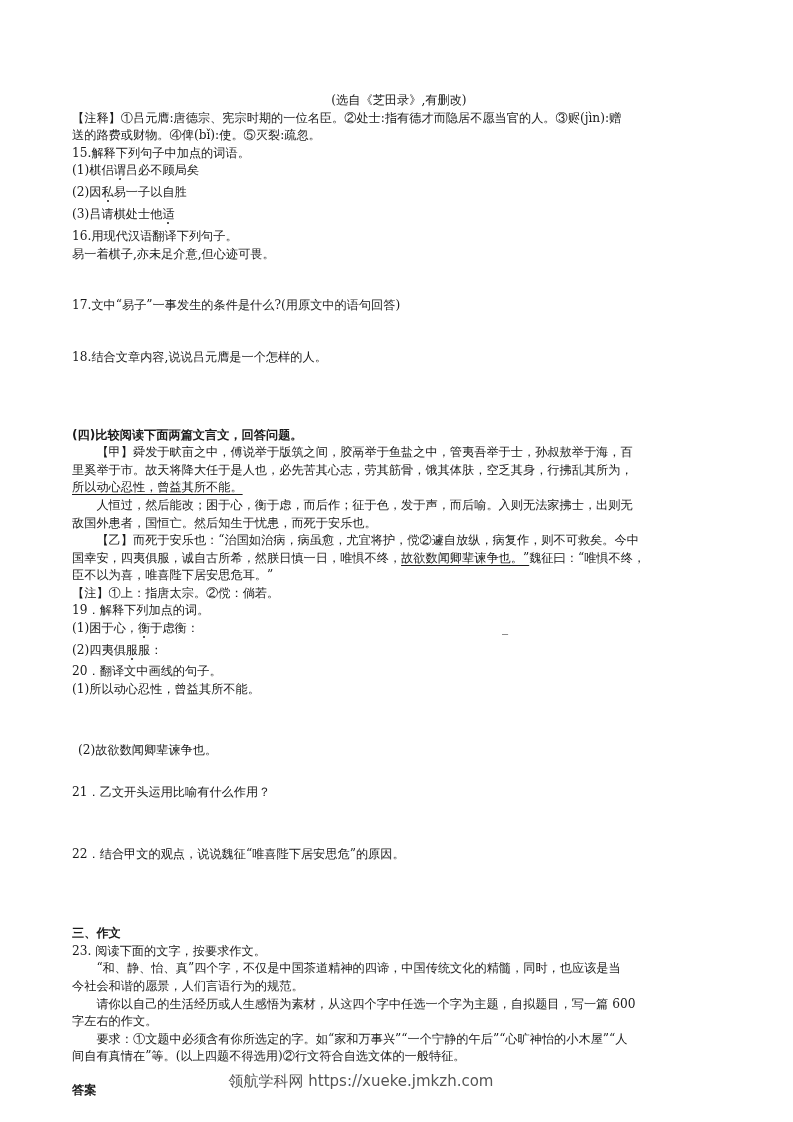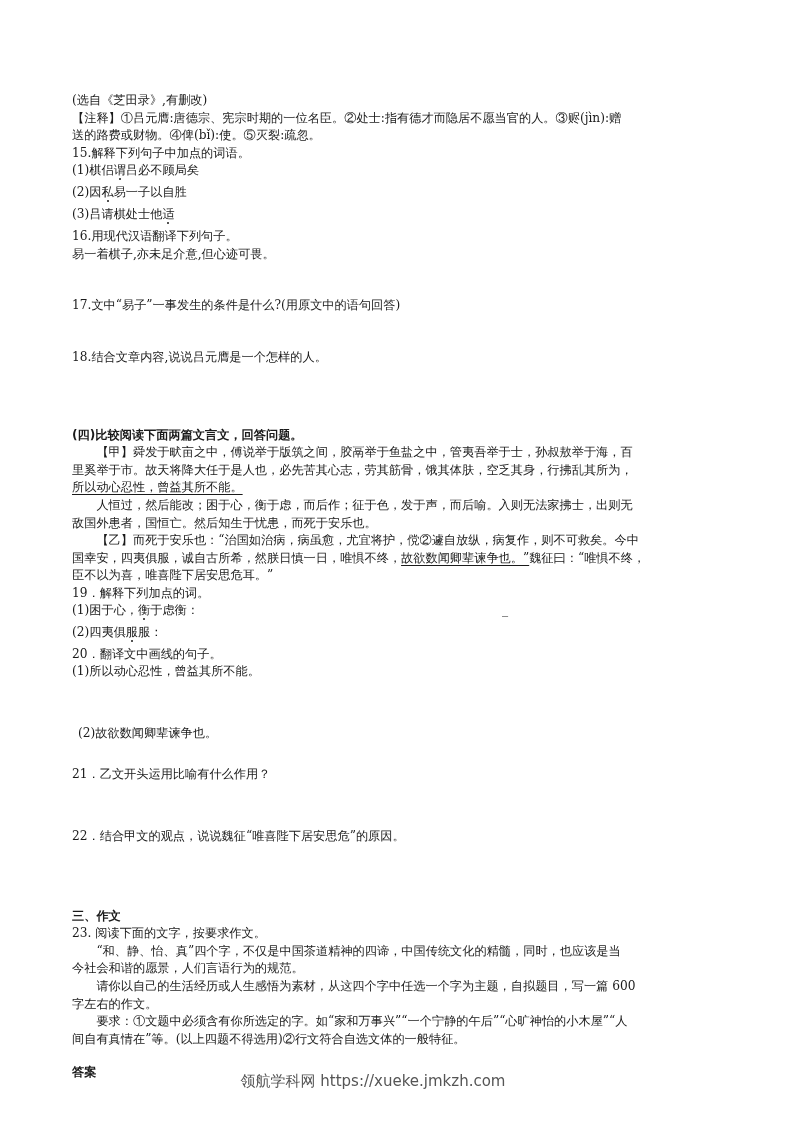--- a/index.html
+++ b/index.html
@@ -7,7 +7,7 @@
          font-family: "DejaVu Serif", "Liberation Serif", serif; color: #1a1a1a; }
   .page { position: absolute; left: 72px; top: 92px; width: 654px; font-size: 12.2px; line-height: 17.6px; }
   .line { white-space: nowrap; position: relative; }
-  .right { text-align: left; }
+  .right { text-align: center; }
   .indent { text-indent: 2em; }
   .bold { font-weight: bold; font-family: "DejaVu Sans", "Liberation Sans", sans-serif; margin-top: 16px; }
   .gap2 { height: 24px; }

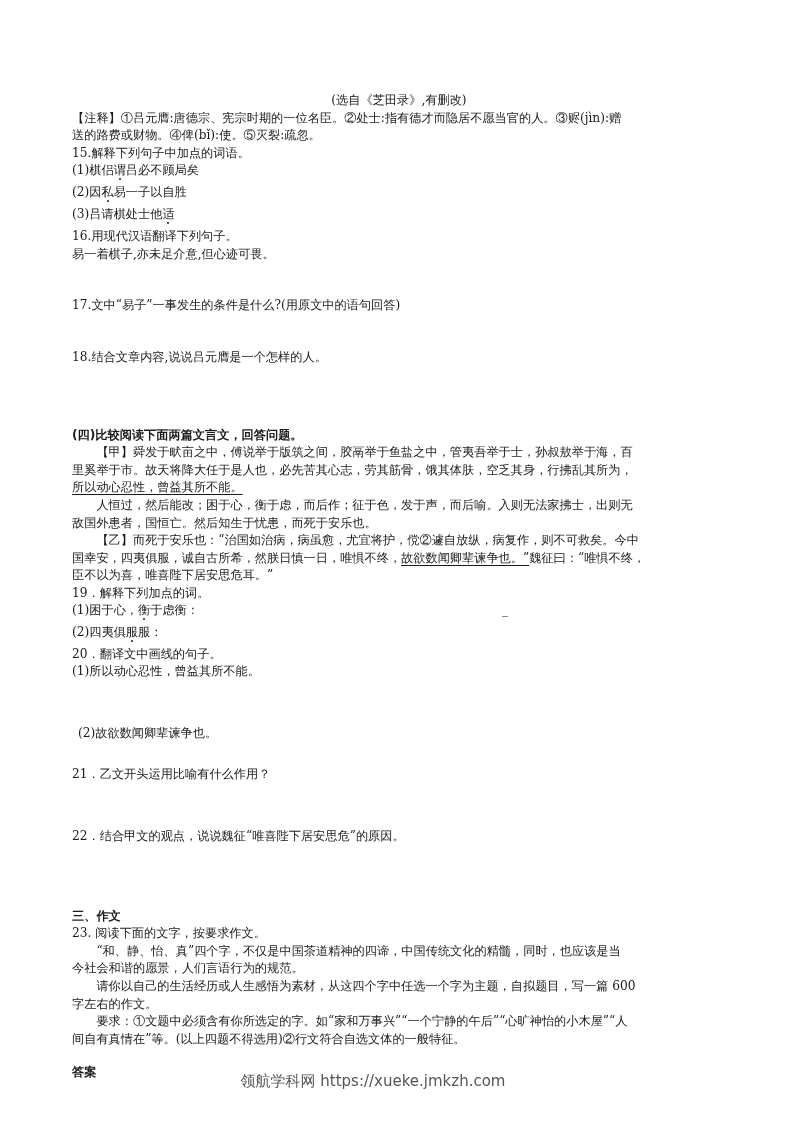--- a/index.html
+++ b/index.html
@@ -55,6 +55,7 @@
   <div class="line indent">【乙】而死于安乐也：“治国如治病，病虽愈，尤宜将护，傥②遽自放纵，病复作，则不可救矣。今中</div>
   <div class="line"><span>国幸安，四夷俱服，诚自古所希，然朕日慎一日，唯惧不终，</span><span class="u">故欲数闻卿辈谏争也。”</span><span>魏征曰：“唯惧不终，</span></div>
   <div class="line">臣不以为喜，唯喜陛下居安思危耳。”</div>
+  <div class="line">【注】①上：指唐太宗。②傥：倘若。</div>
 
   <div class="line">19．解释下列加点的词。</div>
   <div class="line"><span>(1)困于心，</span><span class="dot">衡</span><span>于虑衡：</span><span class="mark">_</span></div>

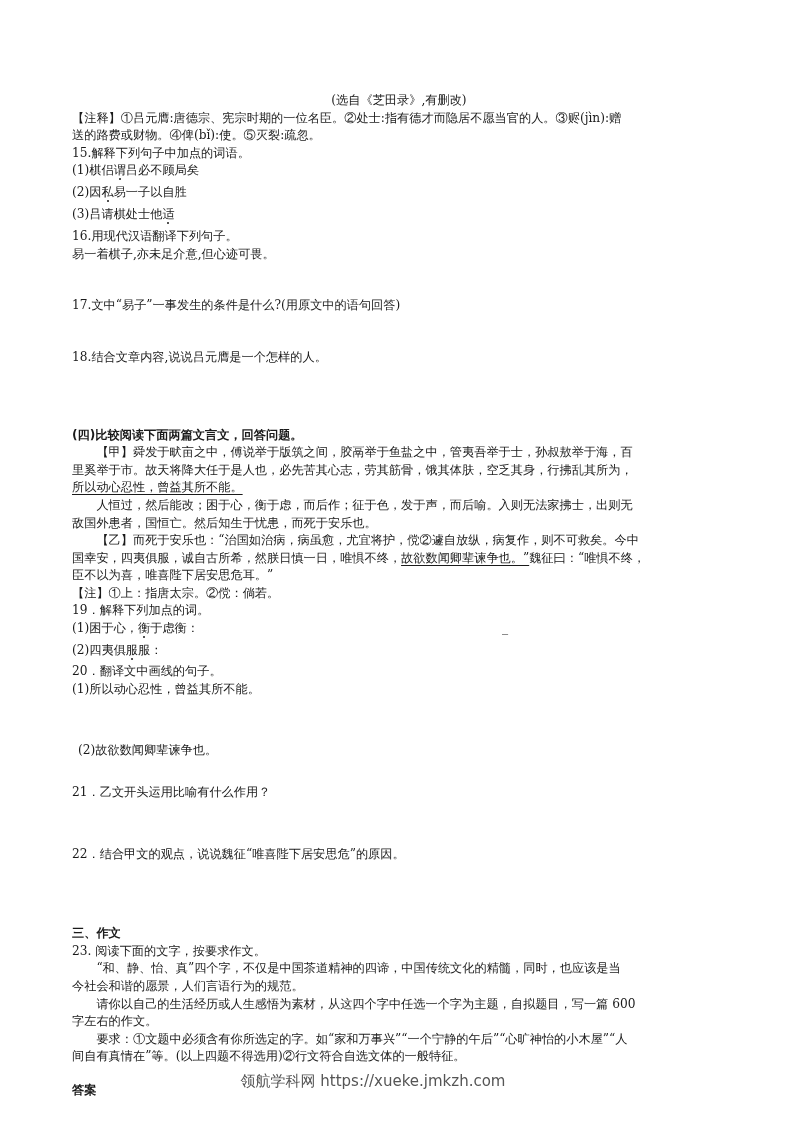--- a/index.html
+++ b/index.html
@@ -18,7 +18,7 @@
   .dot::after { content: ""; position: absolute; left: 50%; bottom: -3px; width: 2px; height: 2px;
                 background: #1a1a1a; border-radius: 1px; transform: translateX(-50%); }
   .mark { position: absolute; left: 430px; top: 0; }
-  .footer { position: absolute; top: 1072px; left: 12px; width: 722px; text-align: center;
+  .footer { position: absolute; top: 1072px; left: 0; width: 722px; text-align: center;
             font-family: "DejaVu Sans", "Liberation Sans", sans-serif; font-size: 15px; color: #555; }
 </style>
 </head>

